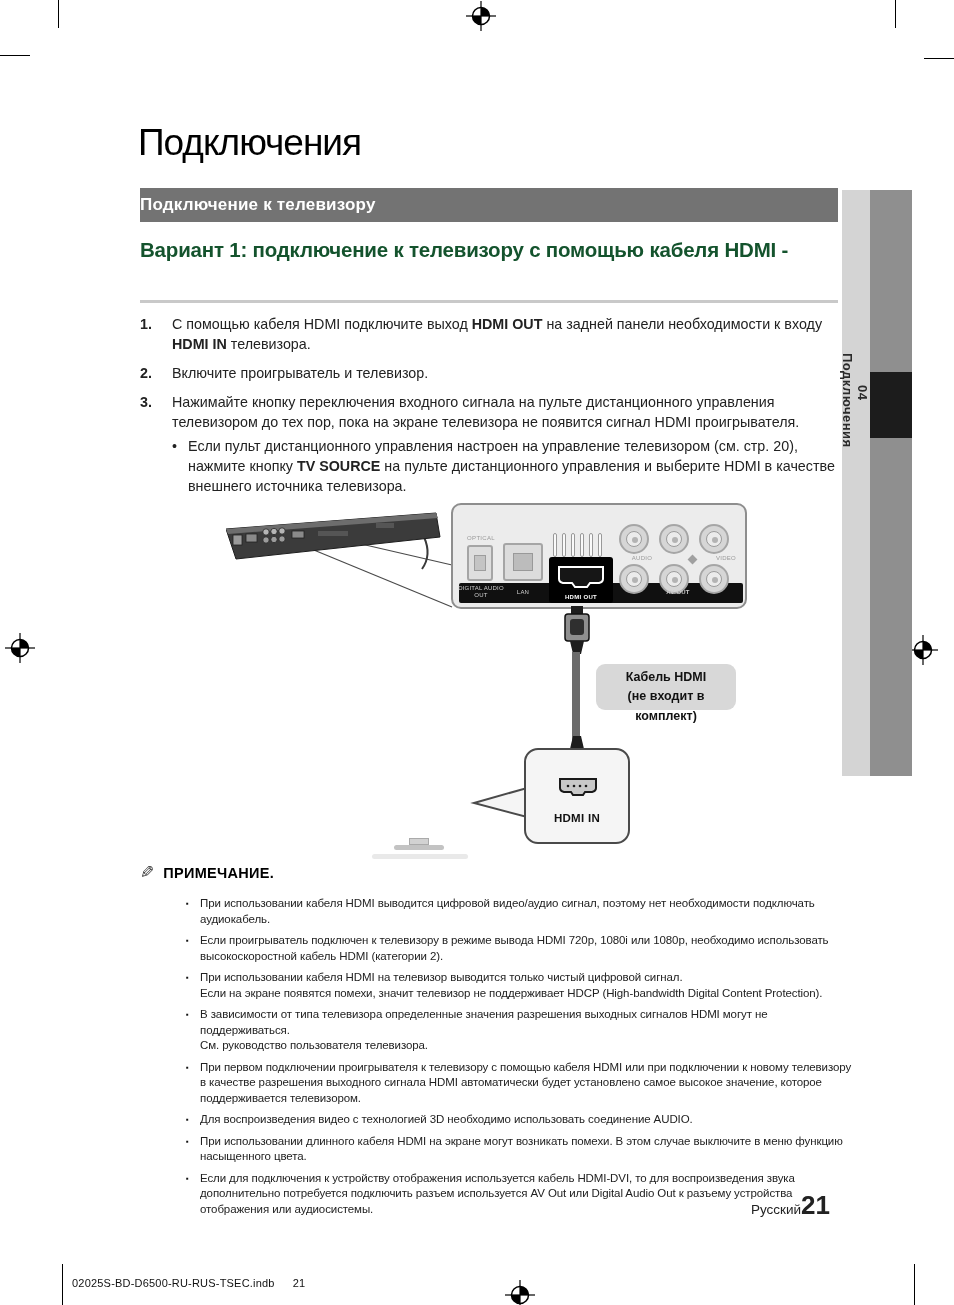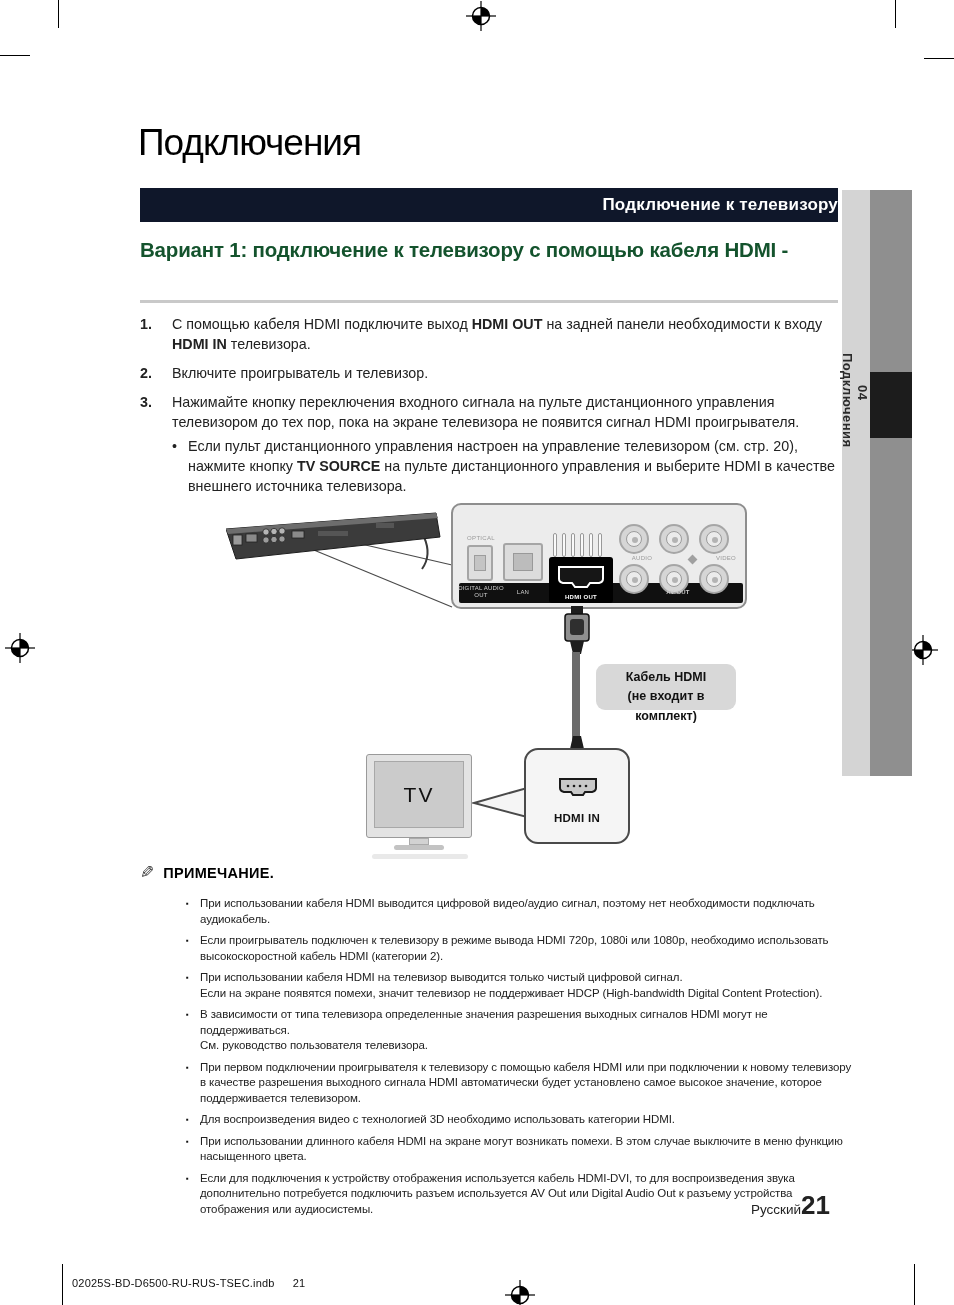--- a/index.html
+++ b/index.html
@@ -13,7 +13,7 @@
 
   
   .doc-title { position:absolute; left:138px; top:122px; font-size:37px; font-weight:400; letter-spacing:-1px; color:#000; }
-  .section-bar { position:absolute; left:140px; top:188px; width:698px; height:34px; background:#0f172a; color:#fff; font-size:17px; font-weight:bold; text-align:right; line-height:34px; letter-spacing:0.2px; }
+  .section-bar { position:absolute; left:140px; top:188px; width:698px; height:34px; background:#737373; color:#fff; font-size:17px; font-weight:bold; text-align:left; line-height:34px; letter-spacing:0.2px; }
 
   
   .tab-light { position:absolute; left:842px; top:190px; width:28px; height:586px; background:#d4d4d4; }

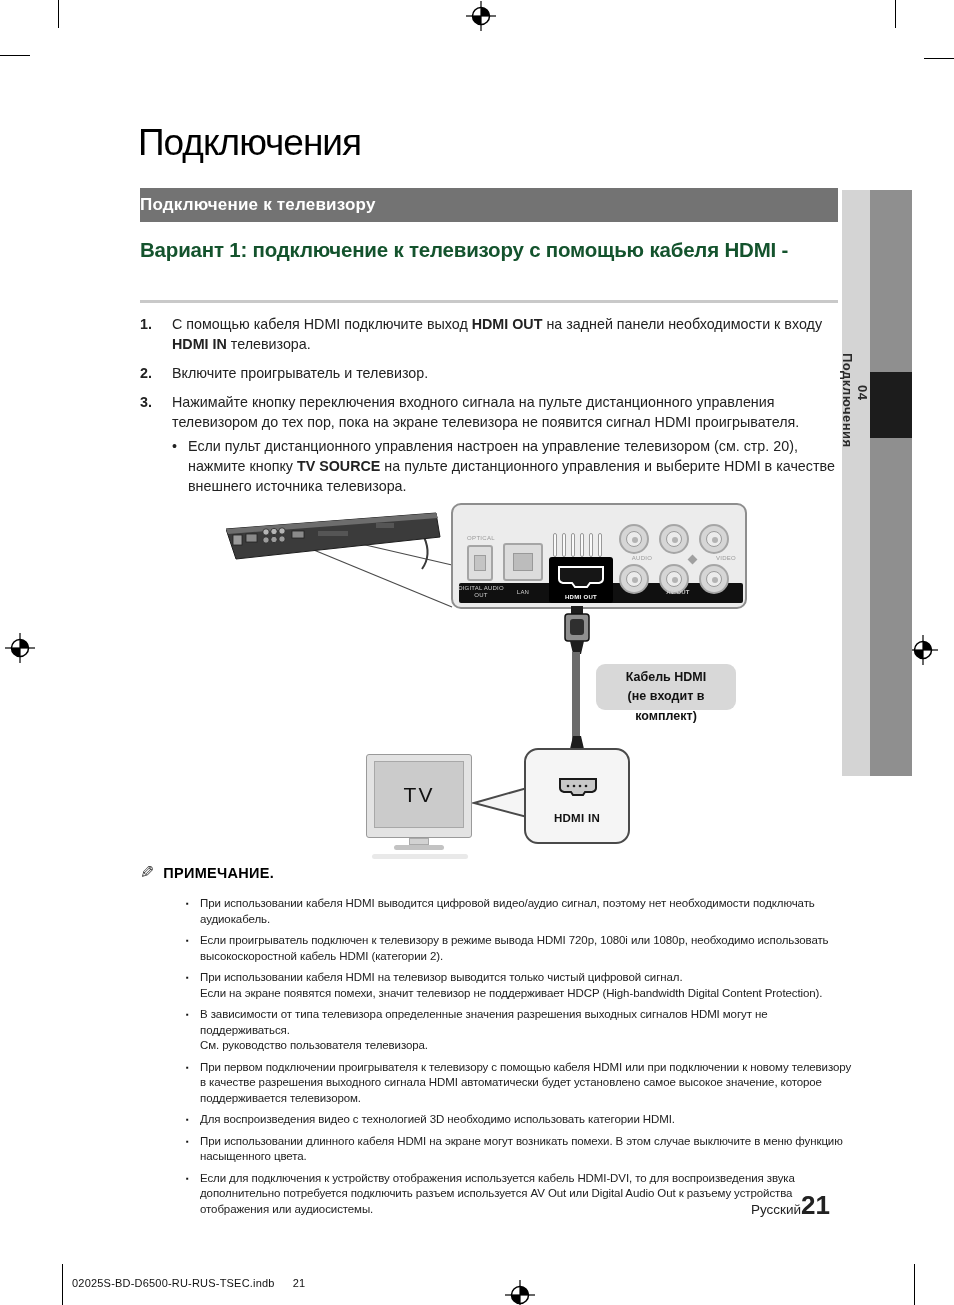--- a/index.html
+++ b/index.html
@@ -277,11 +277,6 @@
       <div class="hdmi-in-label">HDMI IN</div>
     </div>
 
-    <div class="tv">
-      <div class="tv-screen">
-        <span class="tv-label">TV</span>
-      </div>
-    </div>
     <div class="tv-neck"></div>
     <div class="tv-base"></div>
     <div class="tv-shadow"></div>

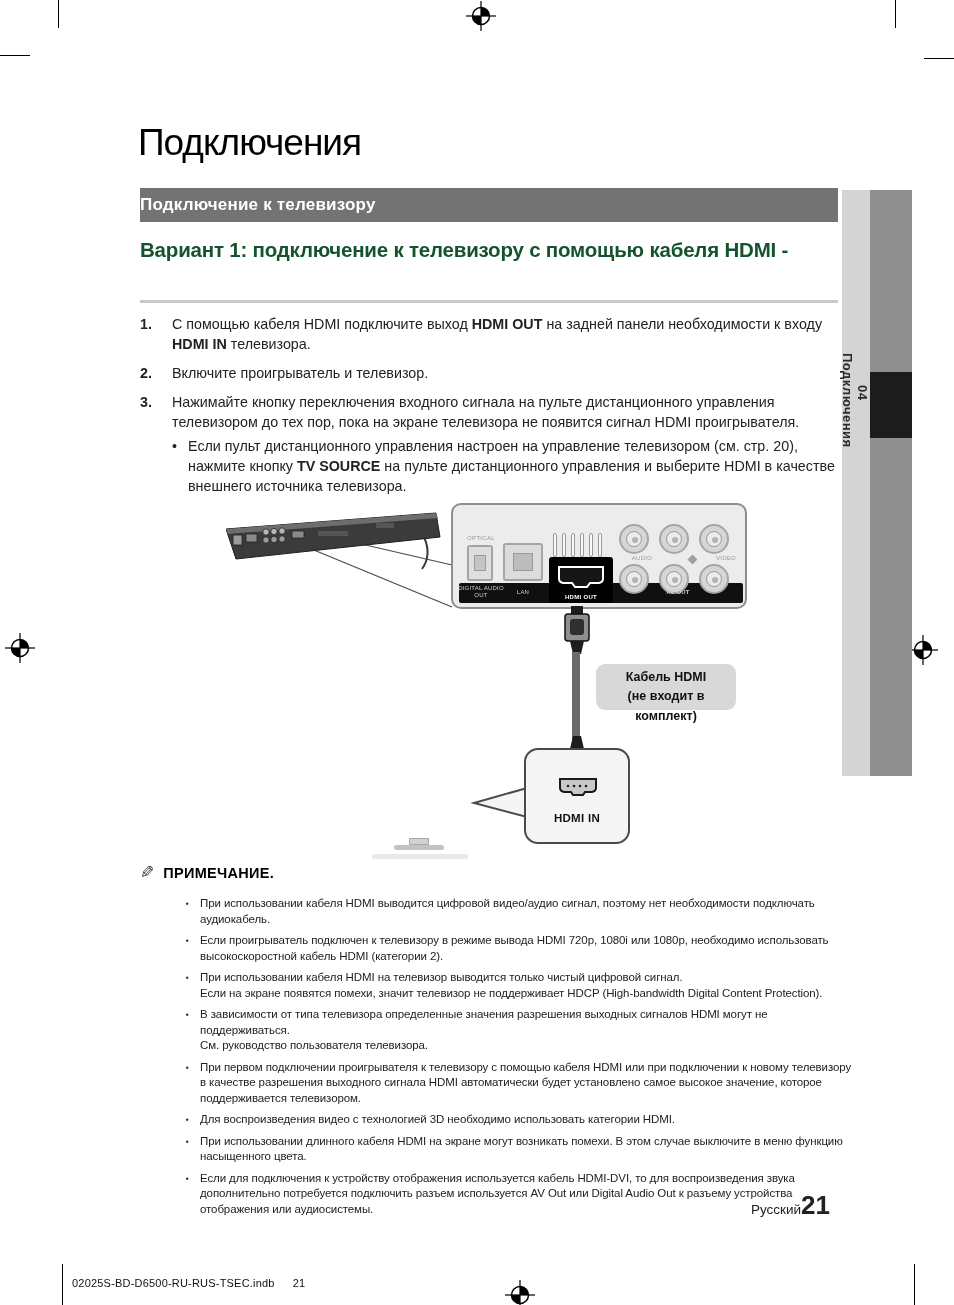--- a/index.html
+++ b/index.html
@@ -311,7 +311,7 @@
       </div>
     <div class="nb">
         <div class="nb-marker">▪</div>
-        <div class="nb-text">Для воспроизведения видео с технологией 3D необходимо использовать категории HDMI.</div>
+        <div class="nb-text">Для воспроизведения видео с технологией 3D необходимо использовать соединение AUDIO.</div>
       </div>
     <div class="nb">
         <div class="nb-marker">▪</div>

